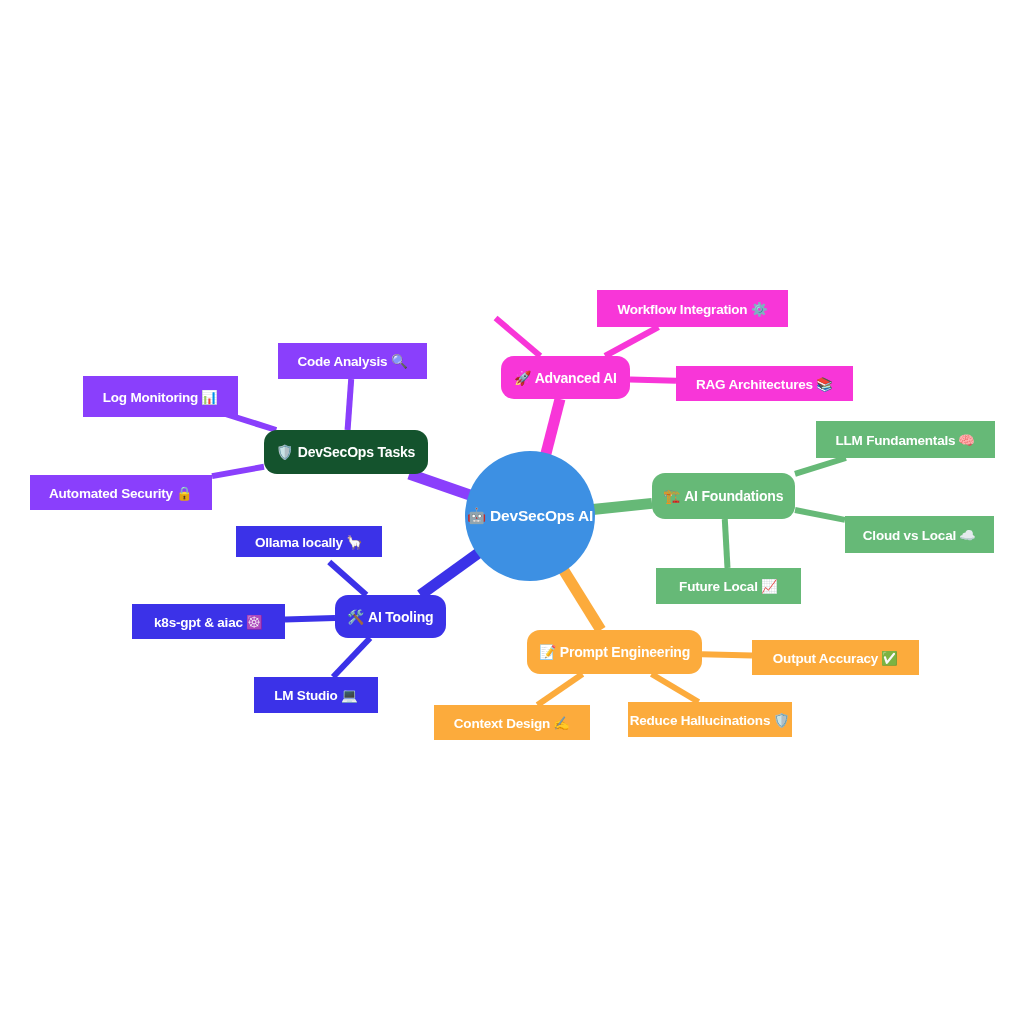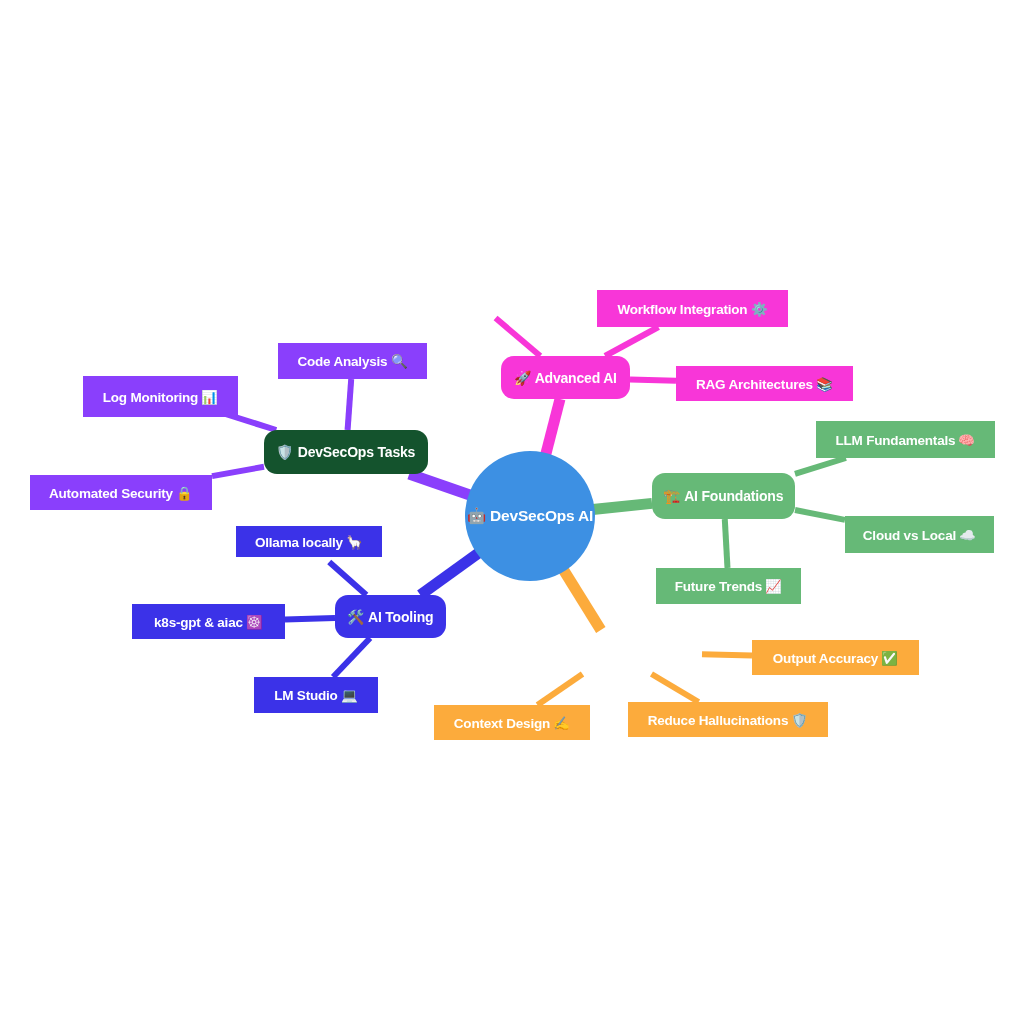--- a/index.html
+++ b/index.html
@@ -109,7 +109,7 @@
       <span class="node-label">Cloud vs Local ☁️</span>
     </div>
     <div class="node node-leaf" style="left: 656px; top: 568px; width: 145px; height: 36px; background: rgb(102, 185, 119);">
-      <span class="node-label">Future Trends 📈</span>
+      <span class="node-label">Future Local 📈</span>
     </div>
     <div class="node node-leaf" style="left: 752px; top: 640px; width: 167px; height: 35px; background: rgb(252, 171, 60);">
       <span class="node-label">Output Accuracy ✅</span>

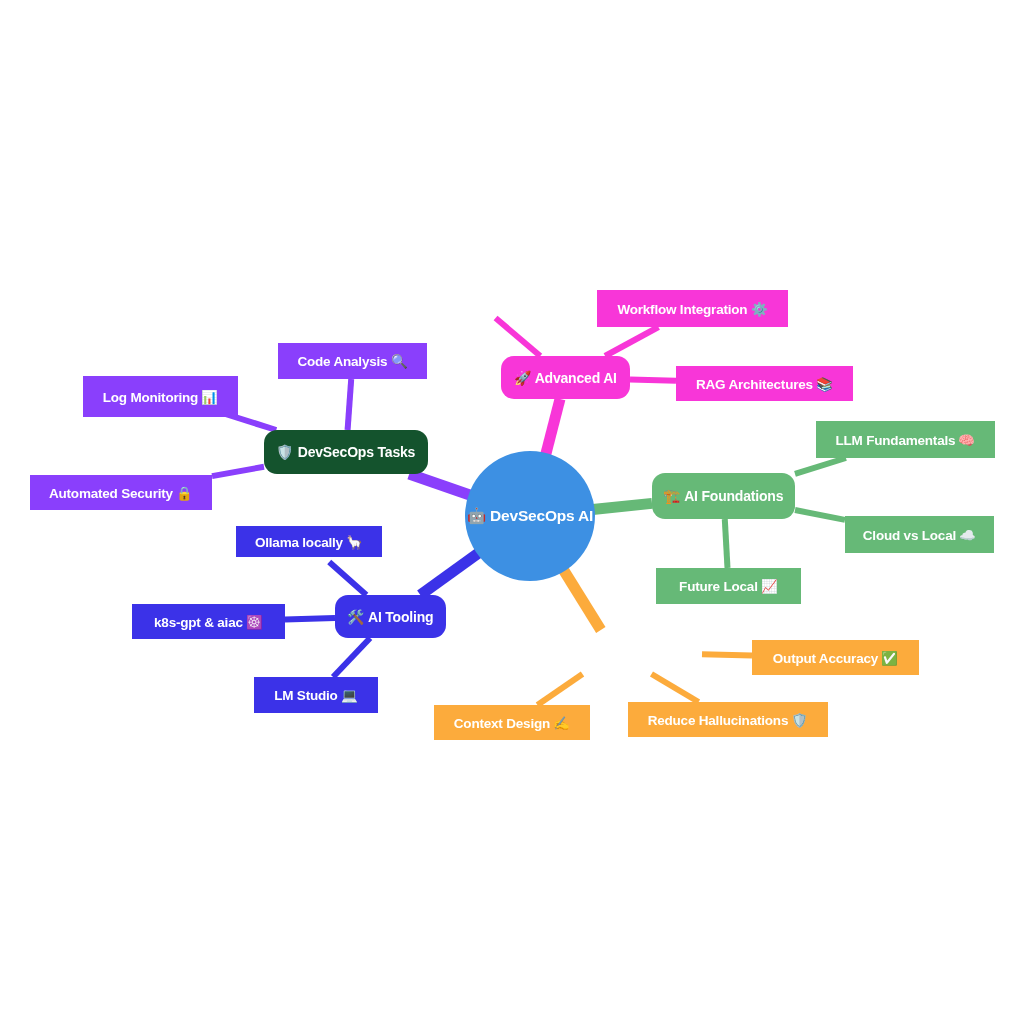--- a/index.html
+++ b/index.html
@@ -111,6 +111,9 @@
     <div class="node node-leaf" style="left: 656px; top: 568px; width: 145px; height: 36px; background: rgb(102, 185, 119);">
       <span class="node-label">Future Local 📈</span>
     </div>
+    <div class="node node-branch" style="left: 527px; top: 630px; width: 175px; height: 44px; background: rgb(252, 171, 60);">
+      <span class="node-label">📝 Prompt Engineering</span>
+    </div>
     <div class="node node-leaf" style="left: 752px; top: 640px; width: 167px; height: 35px; background: rgb(252, 171, 60);">
       <span class="node-label">Output Accuracy ✅</span>
     </div>

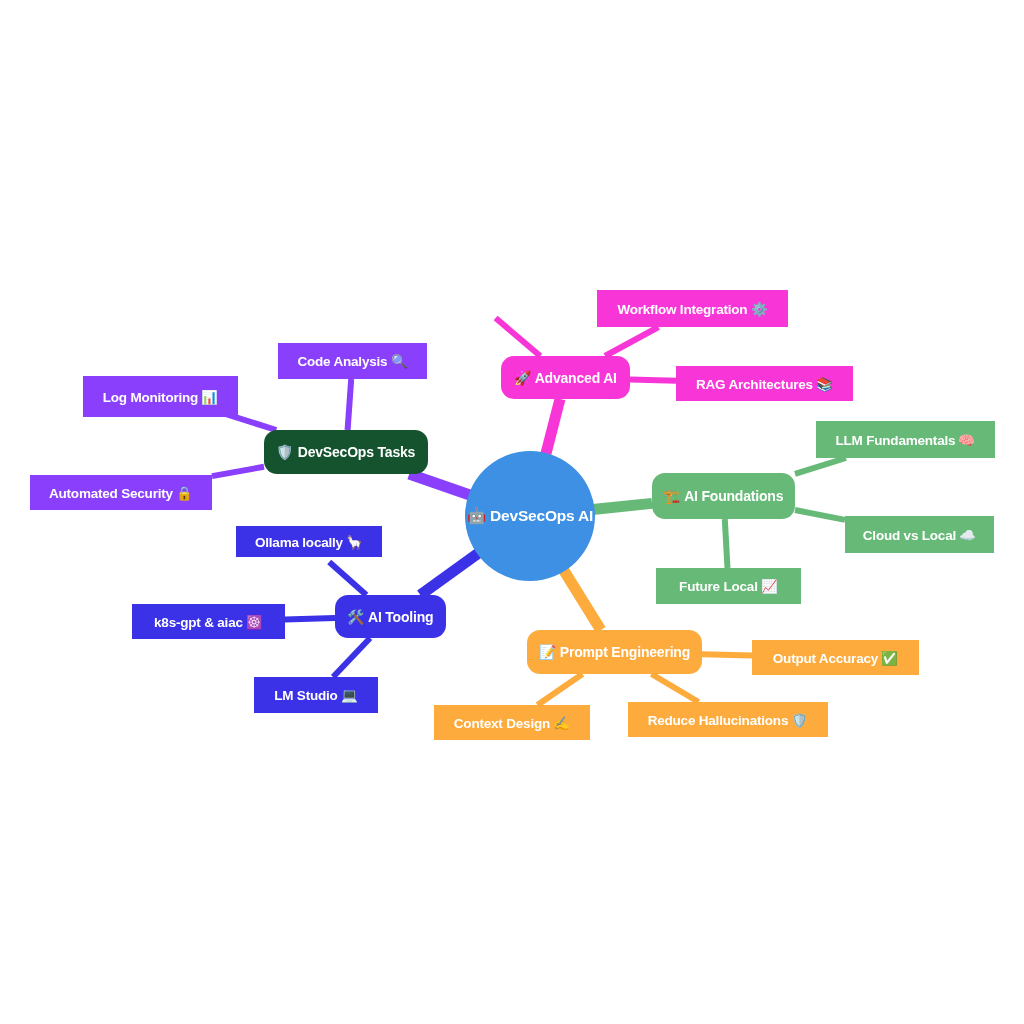--- a/index.html
+++ b/index.html
@@ -120,7 +120,7 @@
     <div class="node node-leaf" style="left: 434px; top: 705px; width: 156px; height: 35px; background: rgb(252, 171, 60);">
       <span class="node-label">Context Design ✍️</span>
     </div>
-    <div class="node node-leaf" style="left: 628px; top: 702px; width: 200px; height: 35px; background: rgb(252, 171, 60);">
+    <div class="node node-leaf" style="left: 628px; top: 702px; width: 164px; height: 35px; background: rgb(252, 171, 60);">
       <span class="node-label">Reduce Hallucinations 🛡️</span>
     </div>
     <div class="node node-branch" style="left: 335px; top: 595px; width: 111px; height: 43px; background: rgb(59, 50, 232);">

